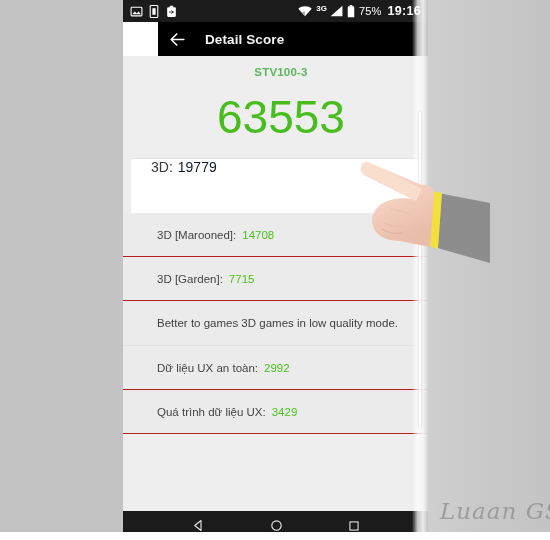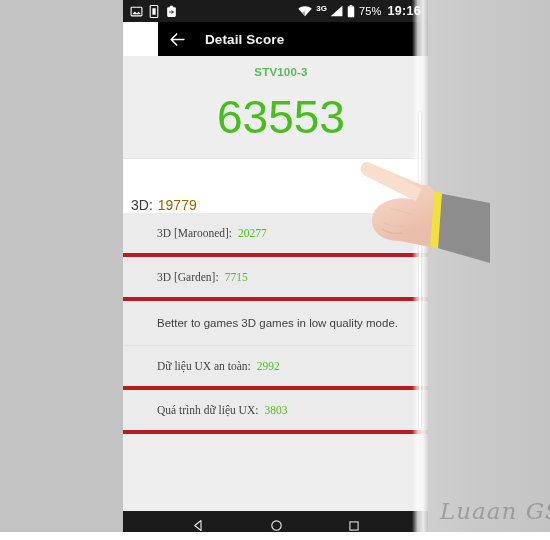--- a/index.html
+++ b/index.html
@@ -166,10 +166,11 @@
     background: #ffffff;
     height: 55px;
     display: flex;
-    align-items: flex-end;
-    padding: 0 8px;
+    align-items: flex-start;
+    padding: 0 20px;
     box-sizing: border-box;
     border-top: 1px solid #e3e3e3;
+    margin-left: 8px;
   }
   .sh-label {
     color: #3a3a3a;

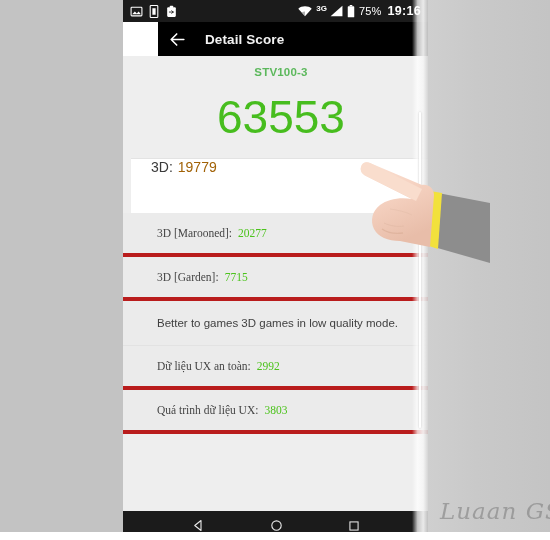--- a/index.html
+++ b/index.html
@@ -177,7 +177,7 @@
     font-size: 14px;
   }
   .sh-value {
-    color: #a16207;
+    color: #0f172a;
     font-size: 14px;
     margin-left: 5px;
   }

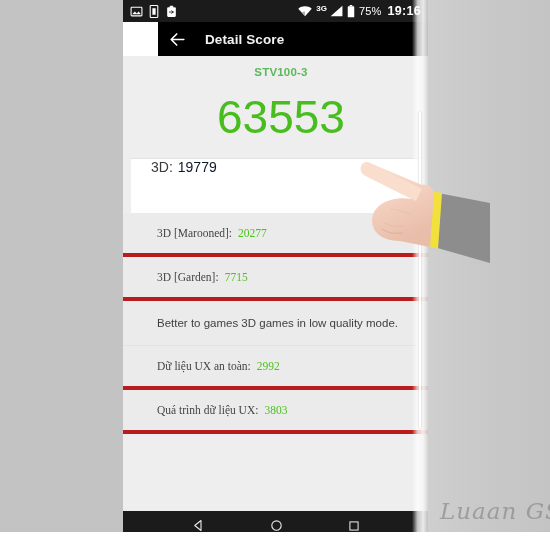--- a/index.html
+++ b/index.html
@@ -192,8 +192,7 @@
     align-items: center;
     padding: 0 14px 0 34px;
     box-sizing: border-box;
-    border-bottom: 4px solid #b91c1c;
-    font-family: Liberation Serif, serif;
+    border-bottom: 1px solid #b91c1c;
   }
   .sr-label {
     color: #444444;

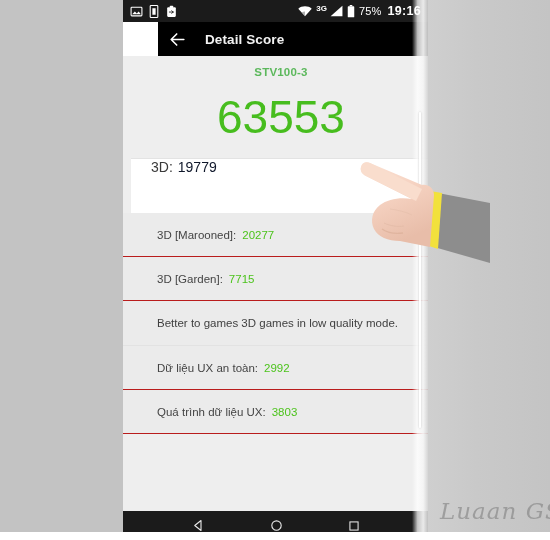--- a/index.html
+++ b/index.html
@@ -341,7 +341,7 @@
       </div>
       <div class="sub-row">
         <span class="sr-label">3D [Marooned]:</span>
-        <span class="sr-value">20277</span>
+        <span class="sr-value">14708</span>
       </div>
       <div class="sub-row">
         <span class="sr-label">3D [Garden]:</span>

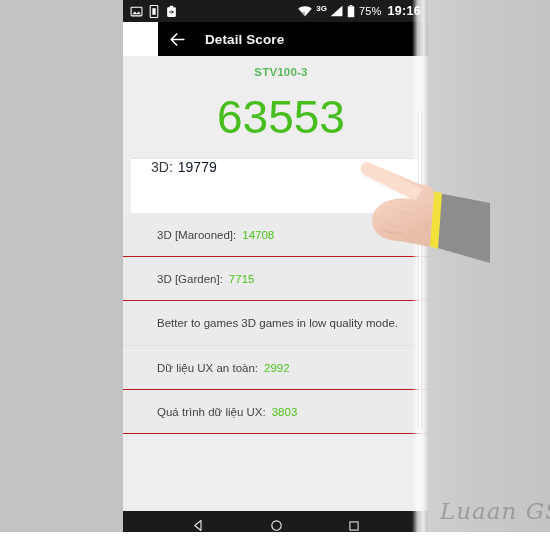--- a/index.html
+++ b/index.html
@@ -357,7 +357,7 @@
       </div>
       <div class="sub-row">
         <span class="sr-label">Quá trình dữ liệu UX:</span>
-        <span class="sr-value">3803</span>
+        <span class="sr-value">3429</span>
       </div>
 
     </div>

